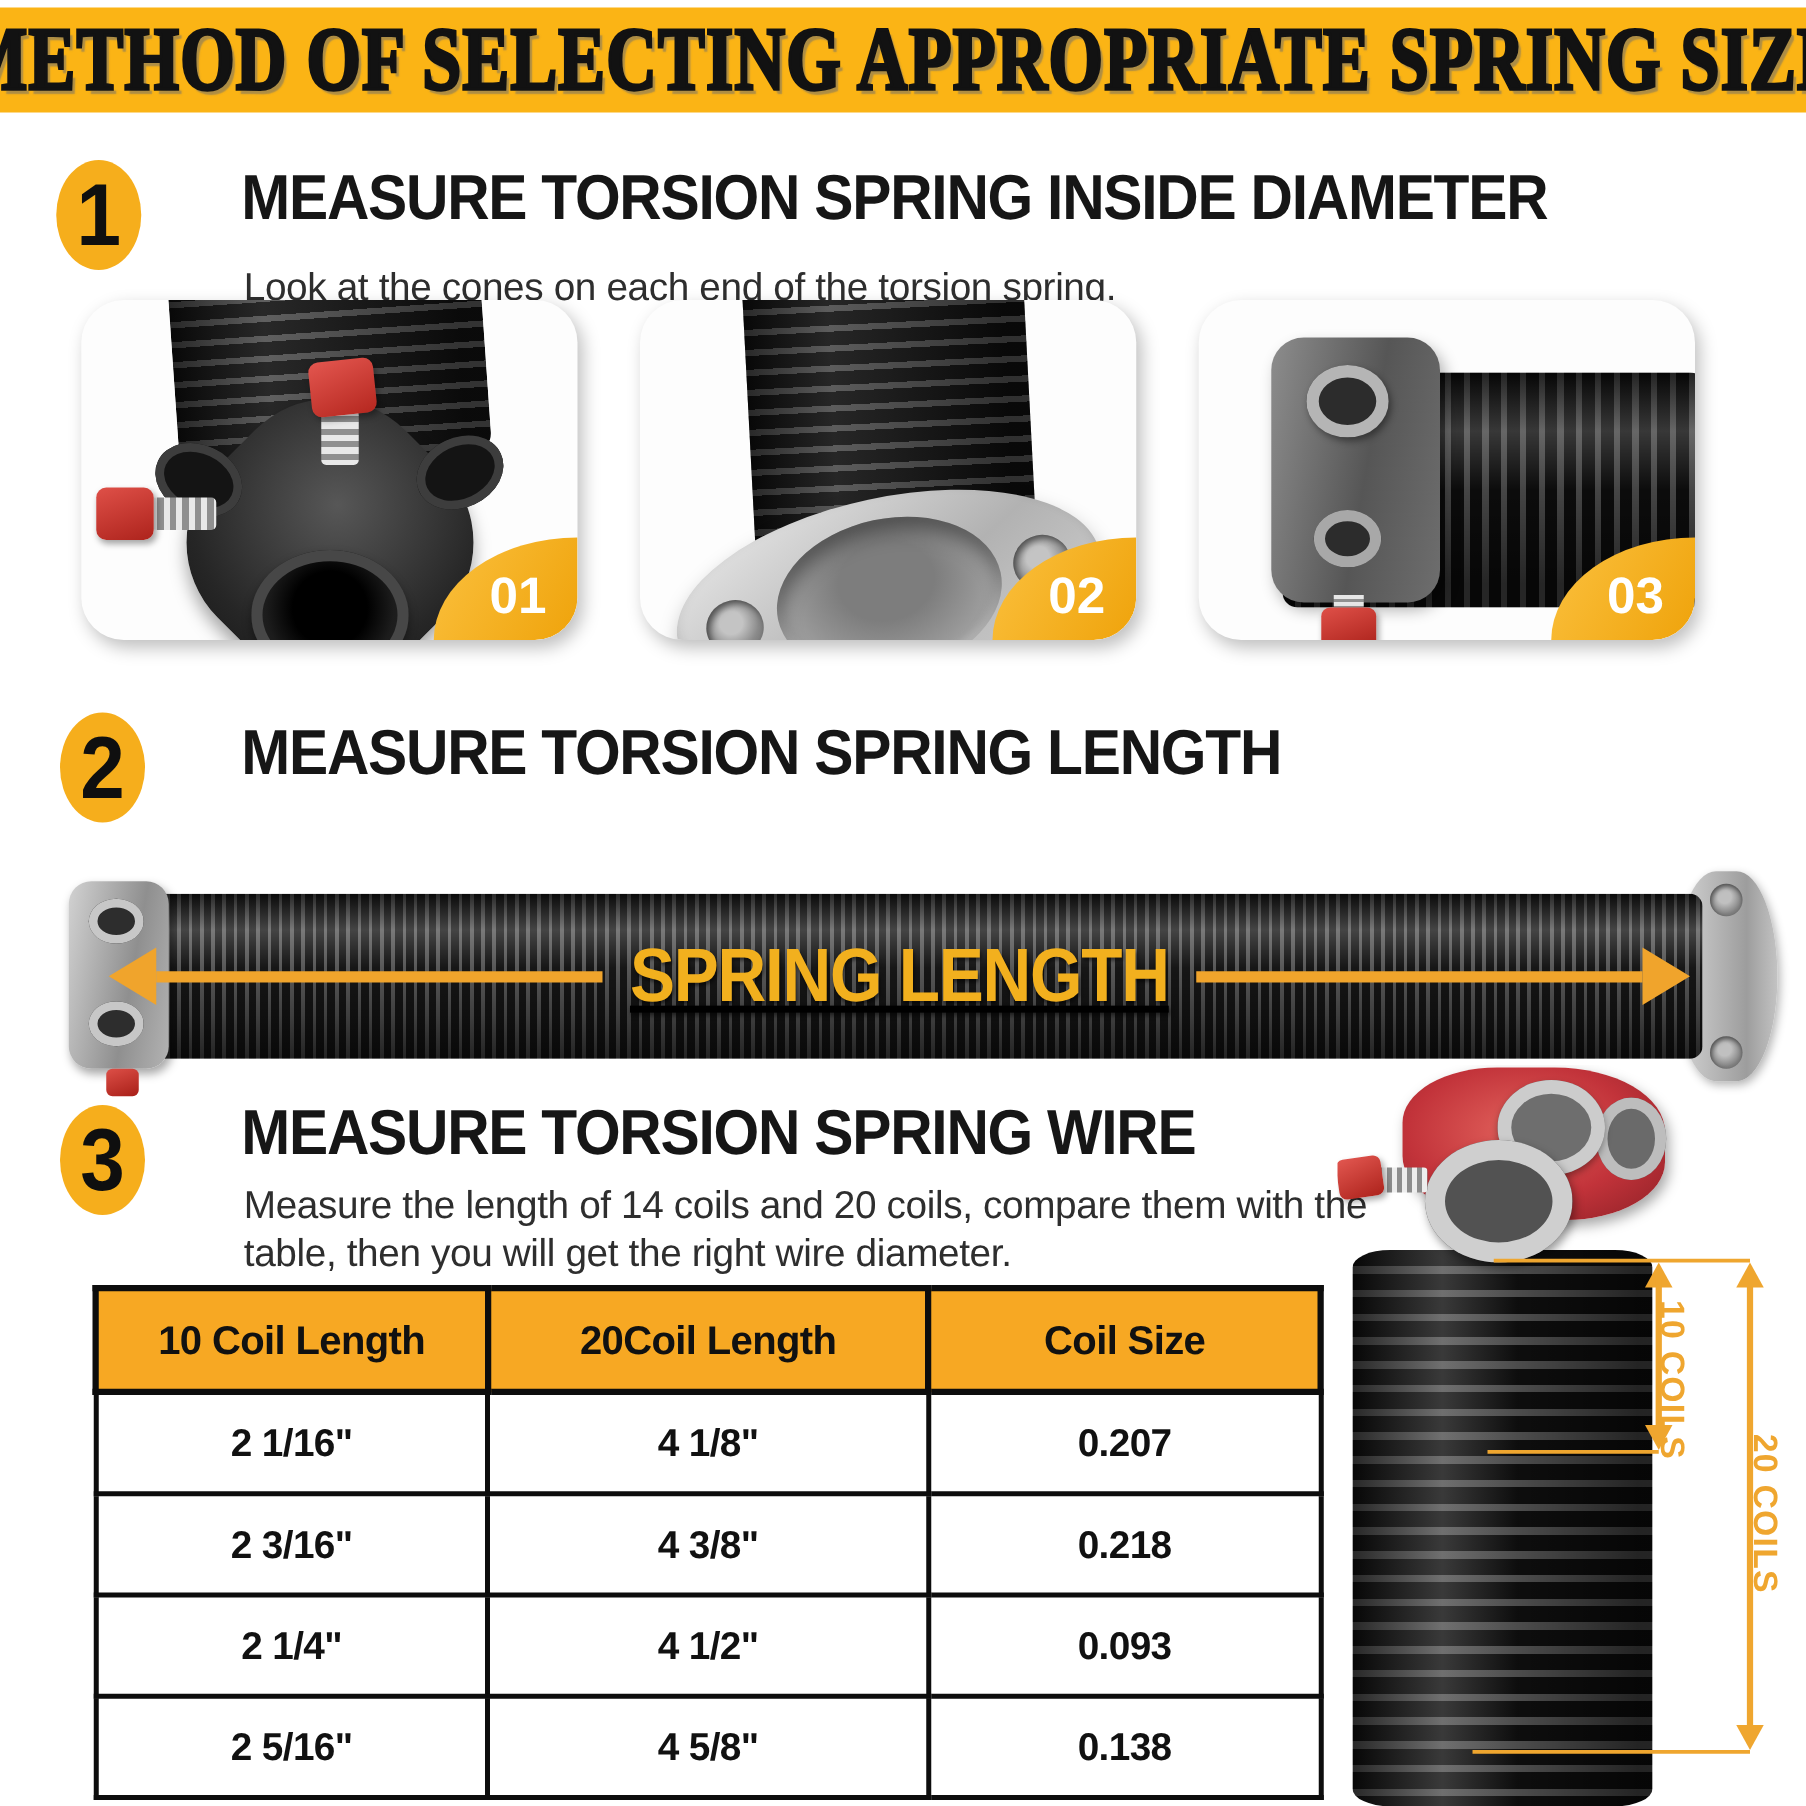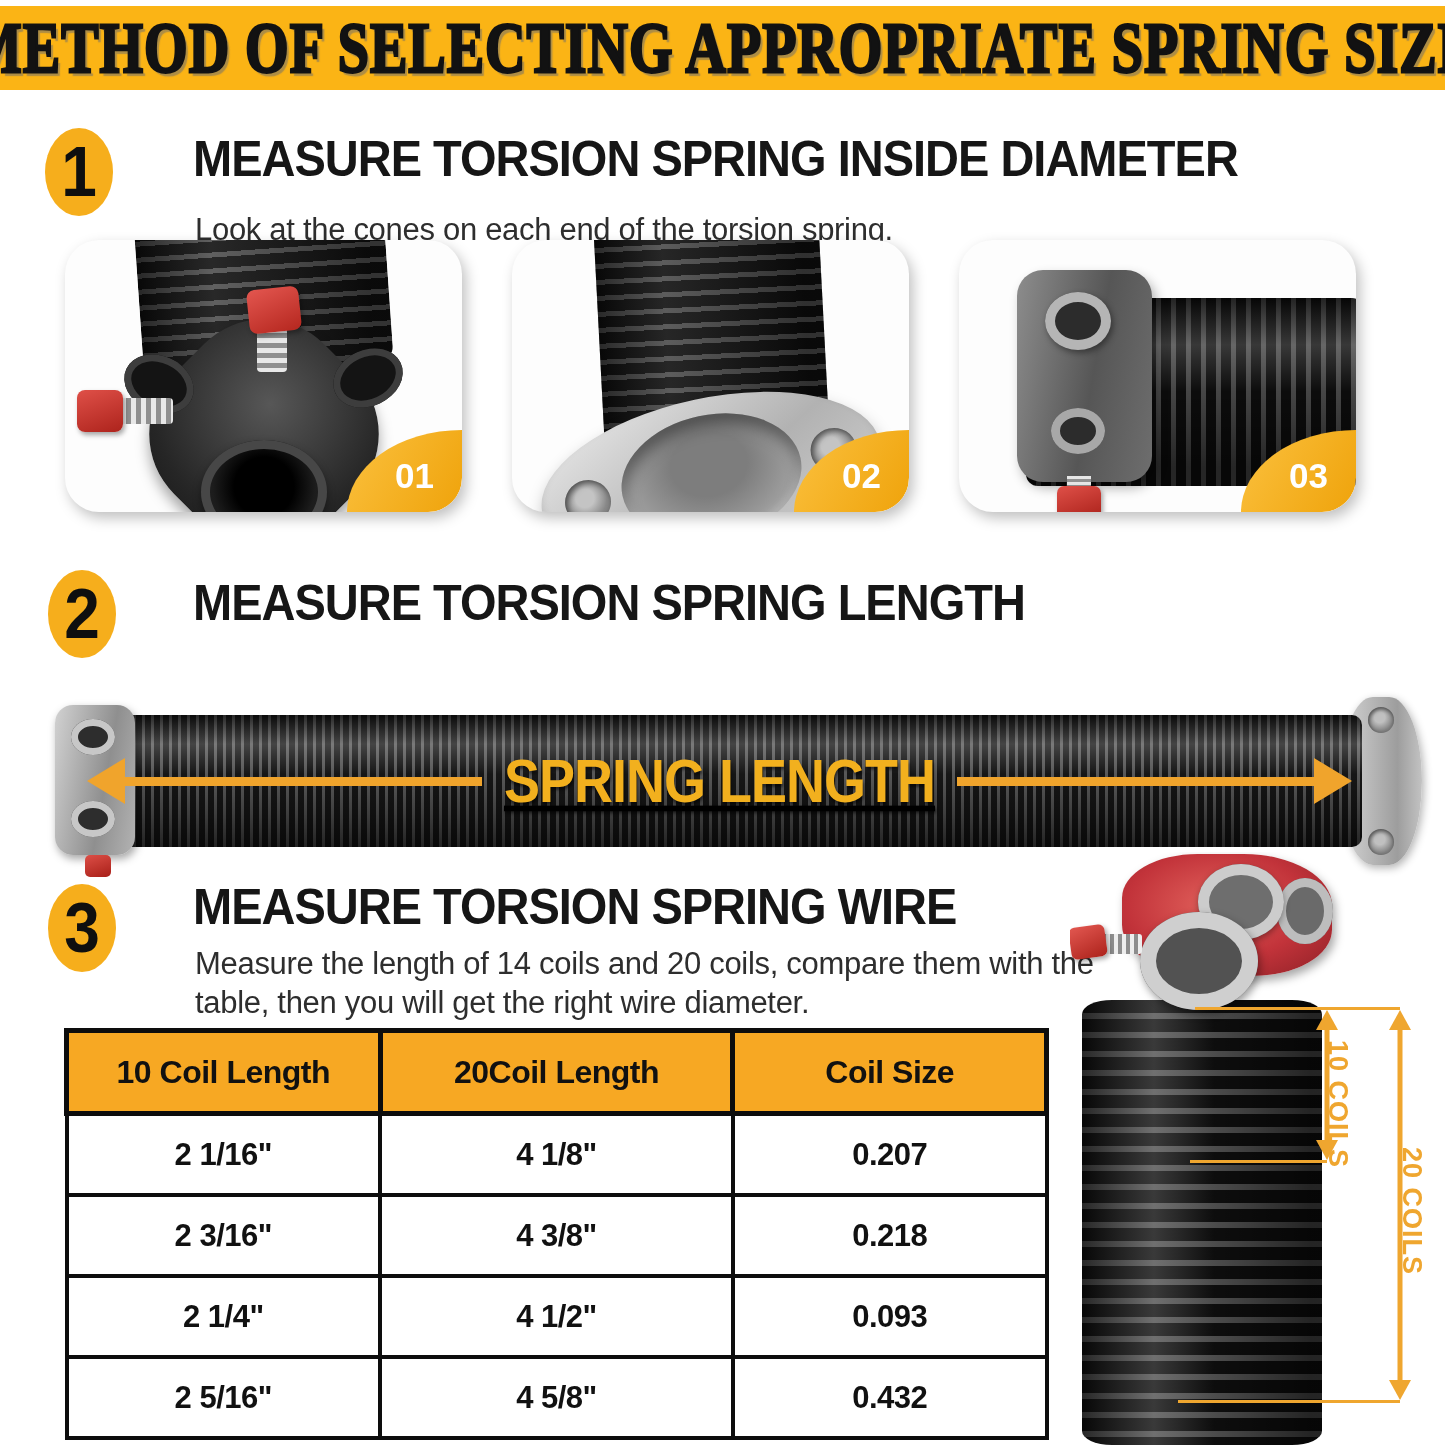--- a/index.html
+++ b/index.html
@@ -47,7 +47,7 @@
     border-radius:100% 0 34px 0; display:flex; align-items:center; justify-content:center;
     padding-left:20px; padding-top:10px; box-sizing:border-box;
   }
-  .badge span{color:#ffffff; font-size:35px; font-weight:700;}
+  .badge span{color:#ffffff; font-size:41px; font-weight:700;}
   
   .p1-spring{
     position:absolute; left:50%; top:-18px; transform:translateX(-50%) rotate(-4deg);

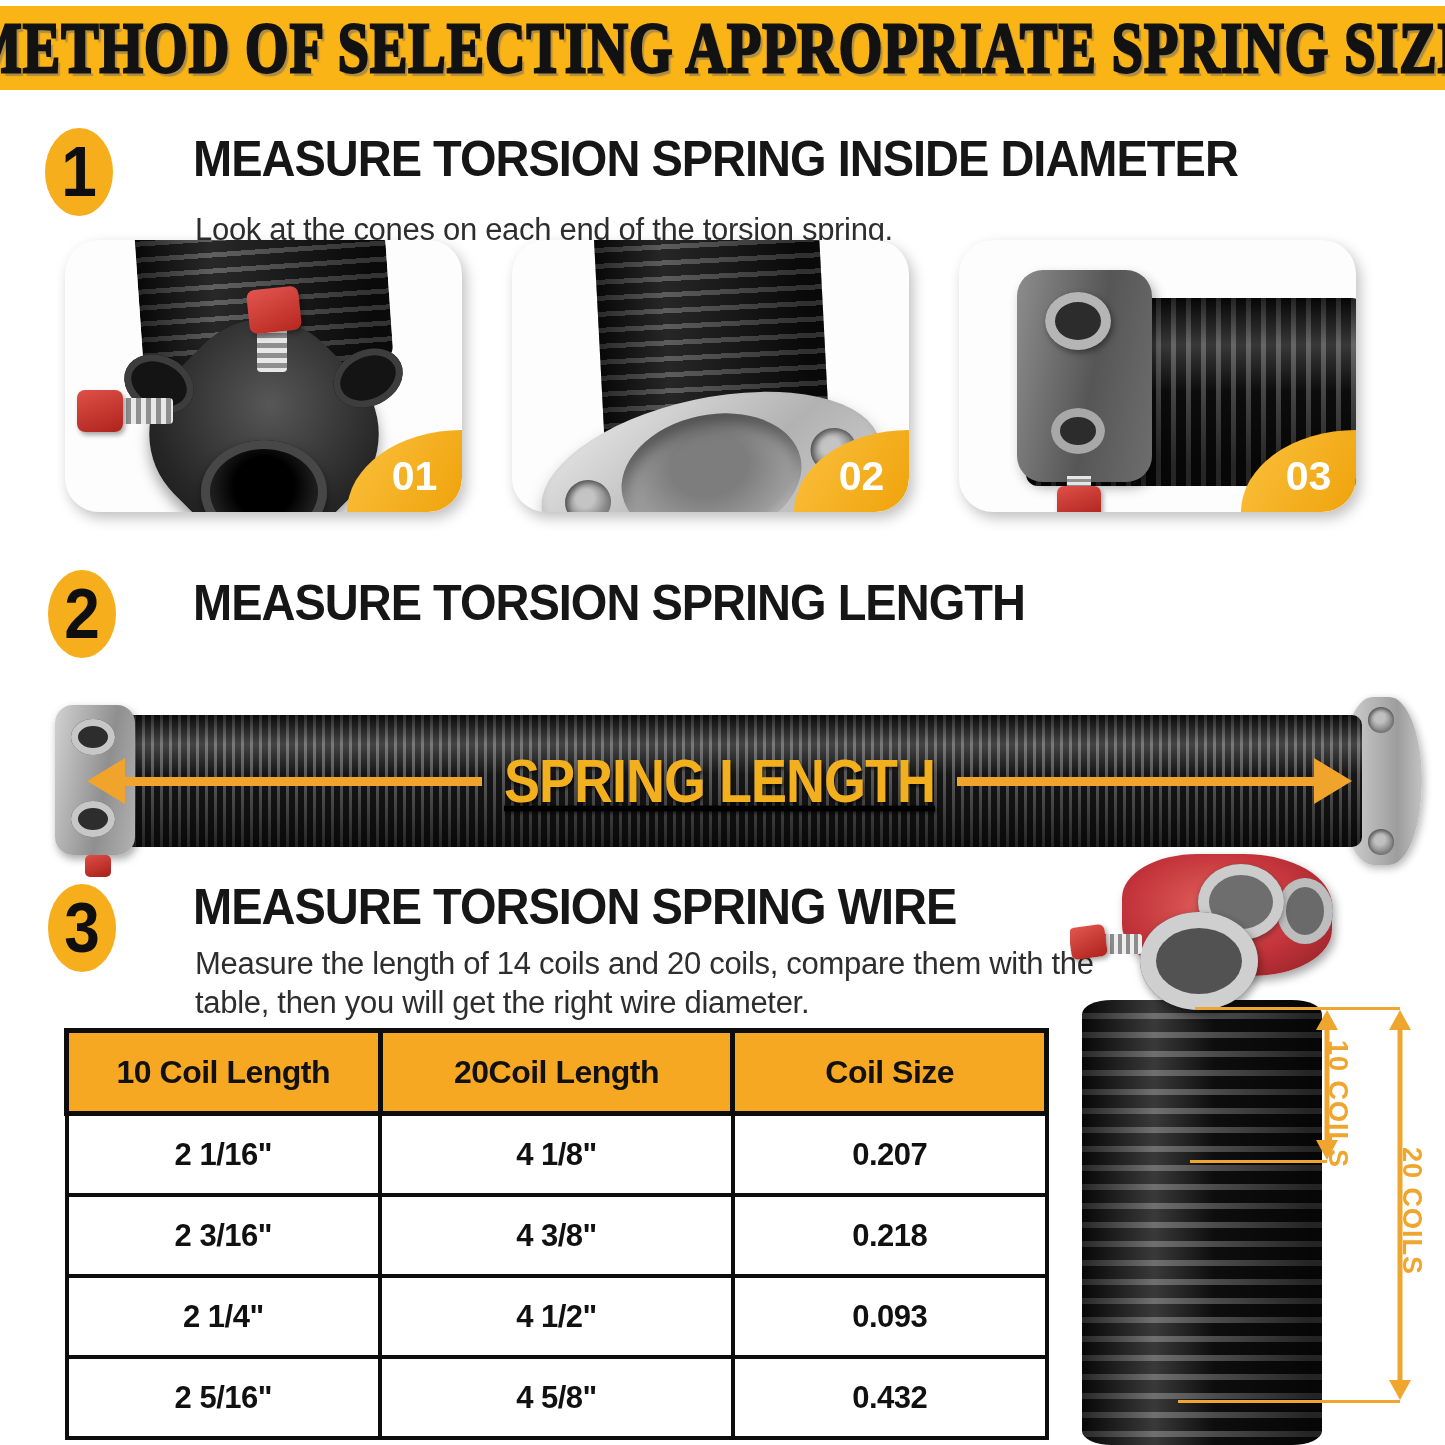--- a/index.html
+++ b/index.html
@@ -174,7 +174,7 @@
   }
   
   .size-table{
-    position:absolute; left:64px; top:1028px; width:985px; height:380px;
+    position:absolute; left:74px; top:1028px; width:985px; height:380px;
     border-collapse:collapse; table-layout:fixed;
   }
   .size-table th, .size-table td{

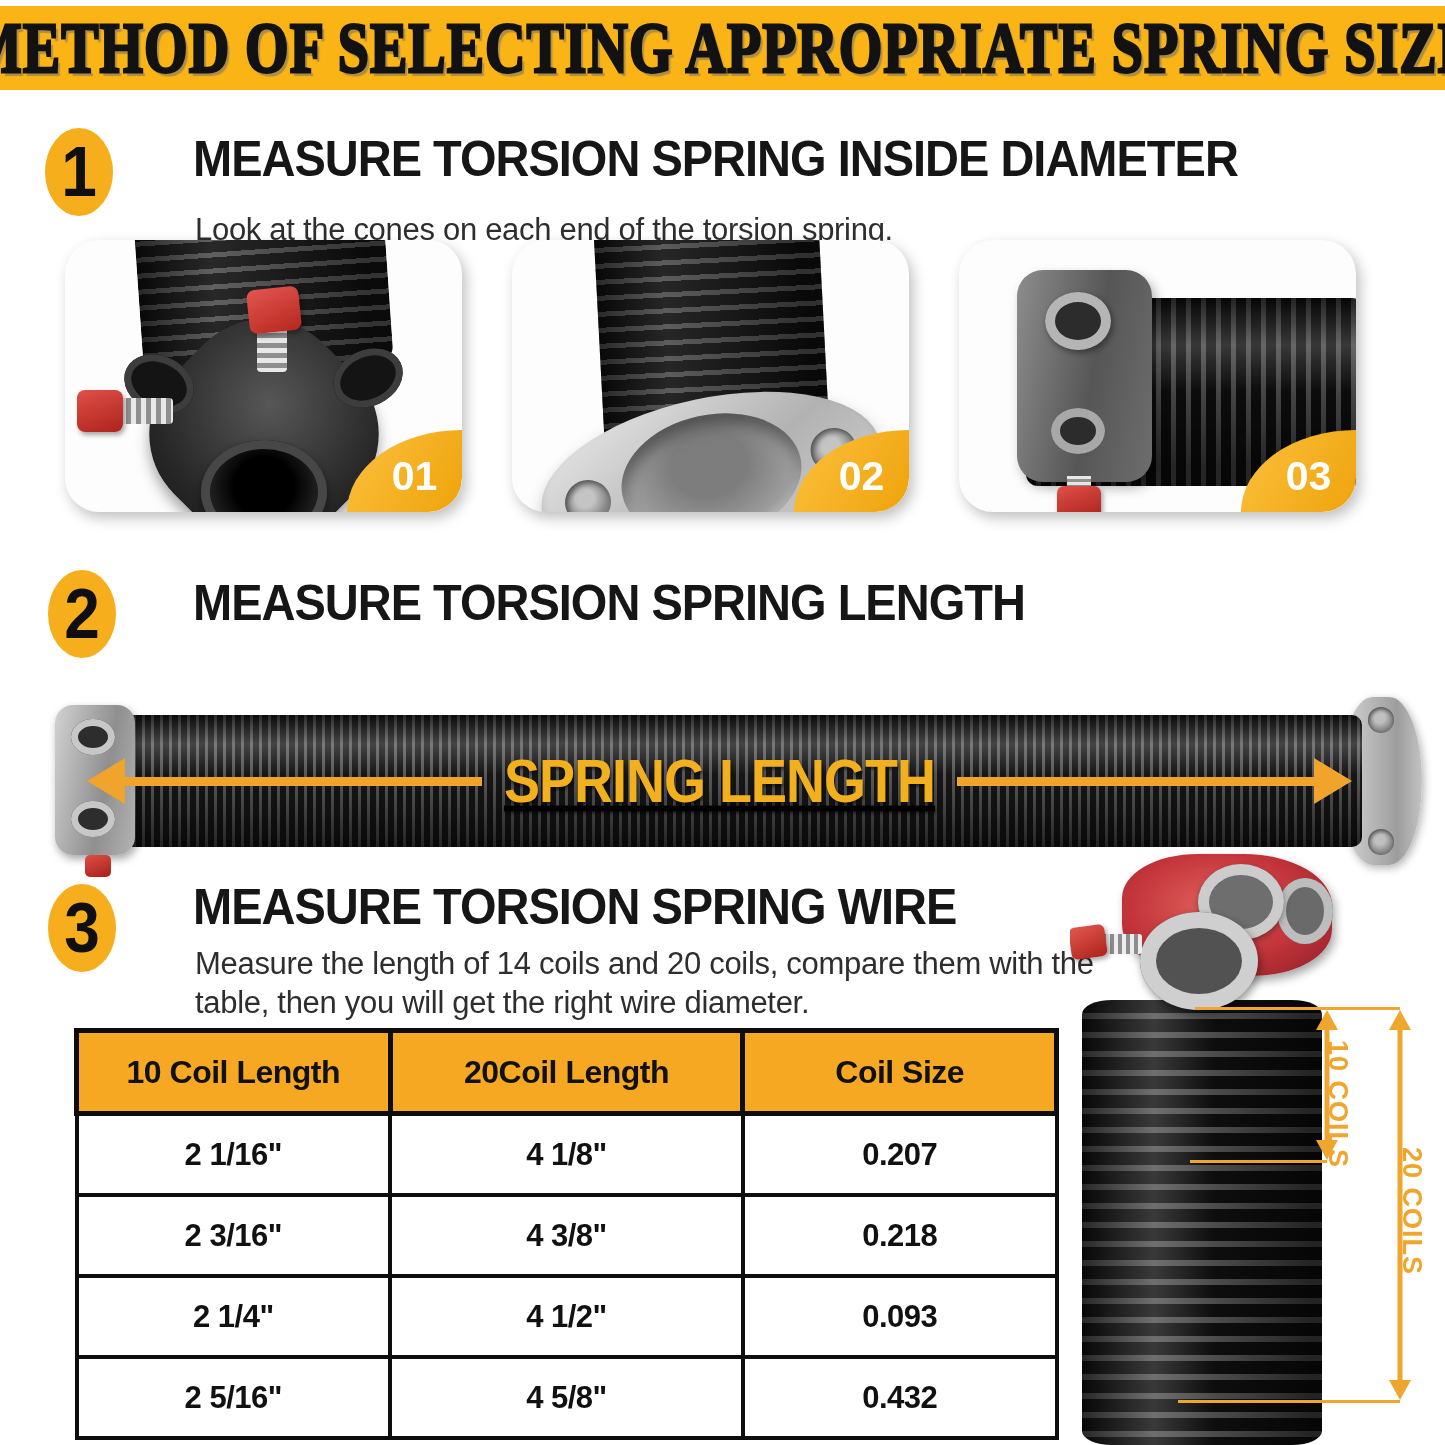--- a/index.html
+++ b/index.html
@@ -350,7 +350,7 @@
       <tr>
         <td>2 5/16"</td>
         <td>4 5/8"</td>
-        <td>0.432</td>
+        <td>0.138</td>
       </tr>
     </tbody>
   </table>

